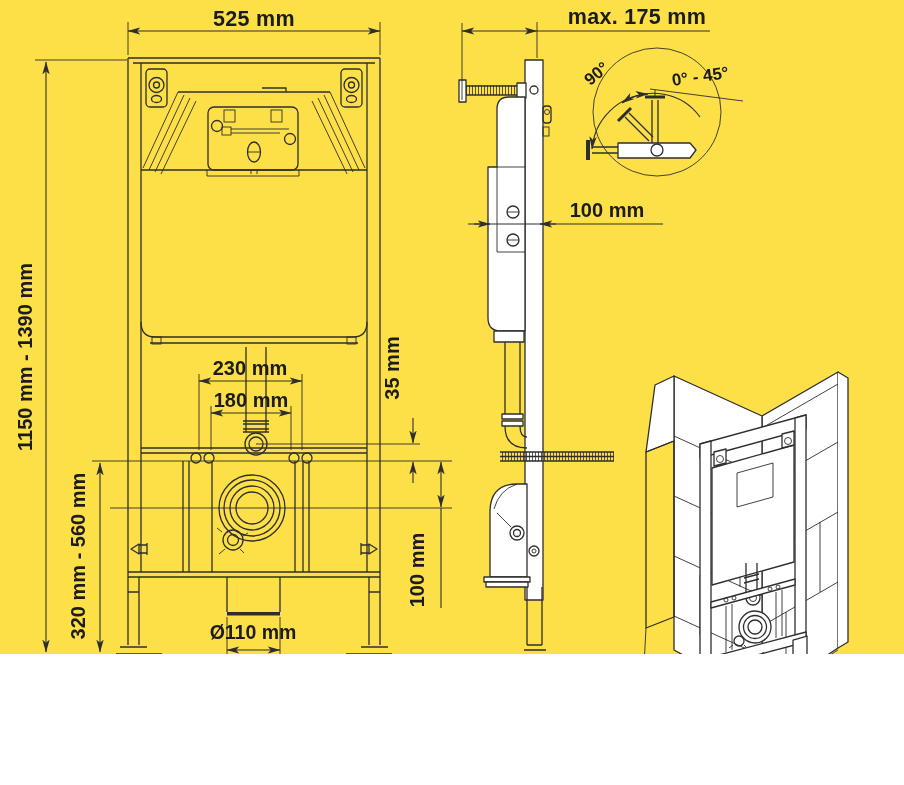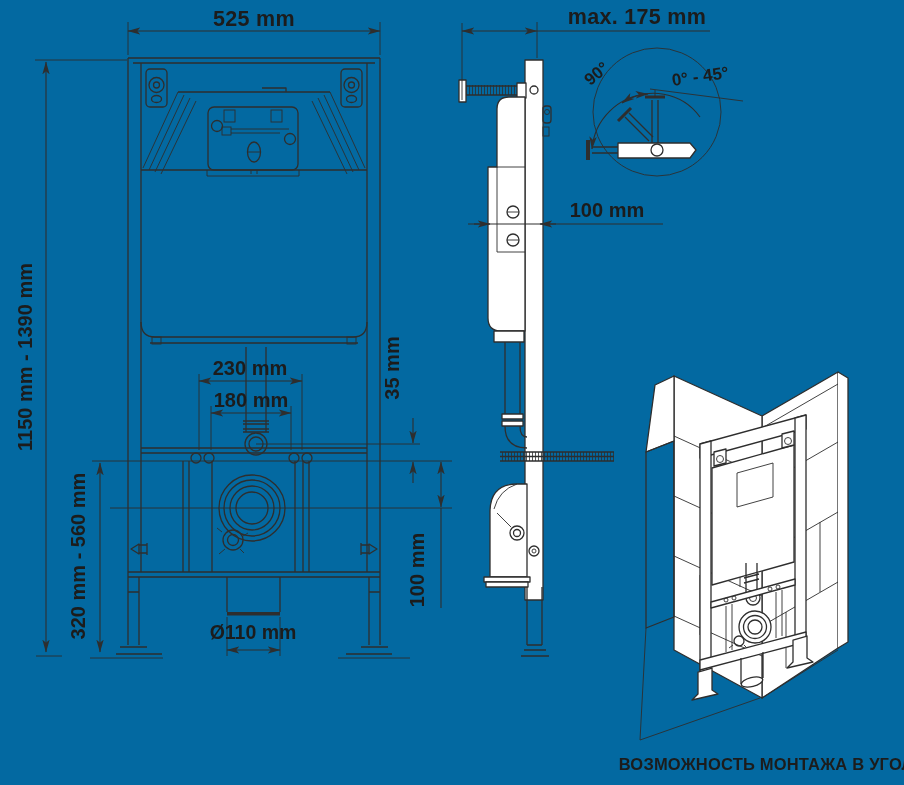--- a/index.html
+++ b/index.html
@@ -3,7 +3,7 @@
 <meta charset="utf-8">
 <style>
   html,body{margin:0;padding:0;background:#ffffff;}
-  .stage{position:relative;width:904px;height:785px;background:#0369a1;overflow:hidden;
+  .stage{position:relative;width:904px;height:654px;background:#fde047;overflow:hidden;
          font-family:"Liberation Sans",sans-serif;}
   svg{display:block;}
   svg text{font-family:"Liberation Sans",sans-serif;font-weight:700;fill:#1c1c1c;text-anchor:middle;}

